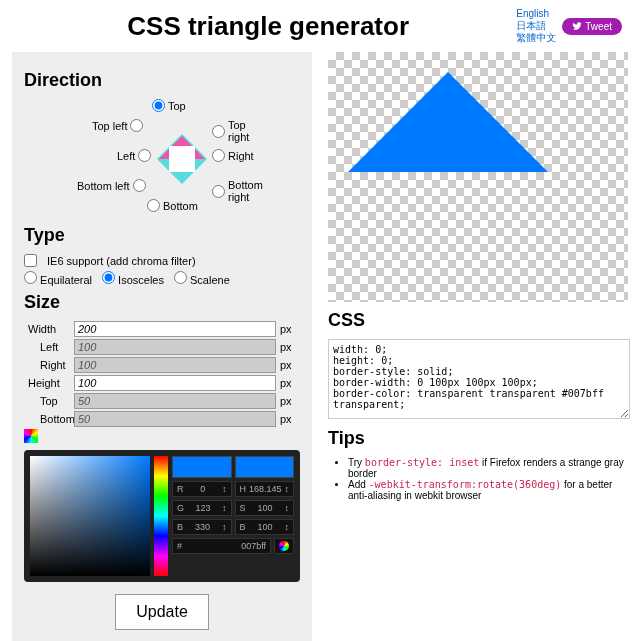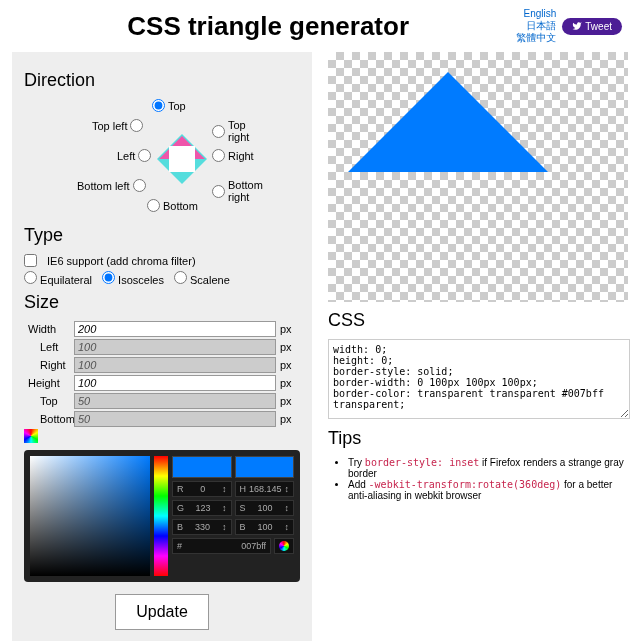--- a/index.html
+++ b/index.html
@@ -6,7 +6,7 @@
 body { font-family: Arial, sans-serif; font-size: 12px; background: #fff; width: 642px; }
 .header { display: flex; align-items: center; padding: 8px 20px; }
 .title { font-size: 26px; font-weight: bold; flex: 1; text-align: center; }
-.langs { font-size: 10px; color: #0066cc; line-height: 1.2; text-align: right; }
+.langs { font-size: 10px; color: #0066cc; line-height: 1.2; }
 .langs div { cursor: pointer; }
 .tweet-btn { background: #4c1d95; color: #fff; border-radius: 12px; padding: 3px 10px; font-size: 10px; margin-left: 6px; cursor: pointer; display: inline-flex; align-items: center; gap: 3px; }
 .main { display: flex; gap: 16px; padding: 0 12px; }

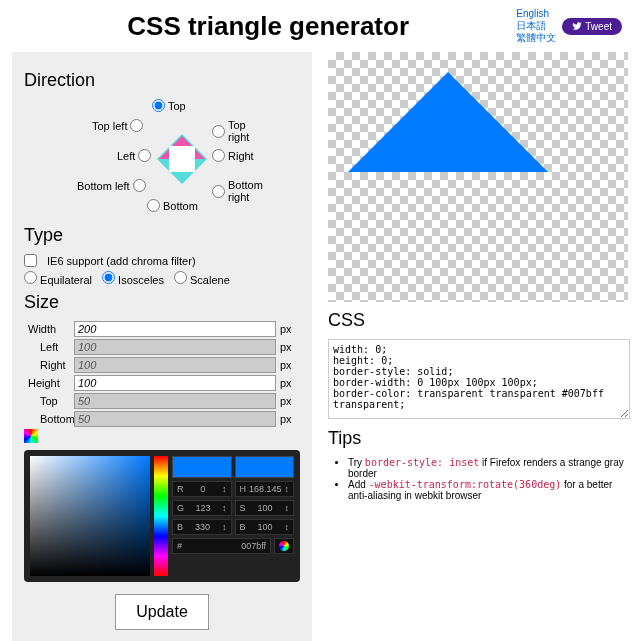--- a/index.html
+++ b/index.html
@@ -8,7 +8,7 @@
 .title { font-size: 26px; font-weight: bold; flex: 1; text-align: center; }
 .langs { font-size: 10px; color: #0066cc; line-height: 1.2; }
 .langs div { cursor: pointer; }
-.tweet-btn { background: #4c1d95; color: #fff; border-radius: 12px; padding: 3px 10px; font-size: 10px; margin-left: 6px; cursor: pointer; display: inline-flex; align-items: center; gap: 3px; }
+.tweet-btn { background: #a21caf; color: #fff; border-radius: 12px; padding: 3px 10px; font-size: 10px; margin-left: 6px; cursor: pointer; display: inline-flex; align-items: center; gap: 3px; }
 .main { display: flex; gap: 16px; padding: 0 12px; }
 .left { width: 300px; background: #eee; padding: 12px; }
 .right { flex: 1; }

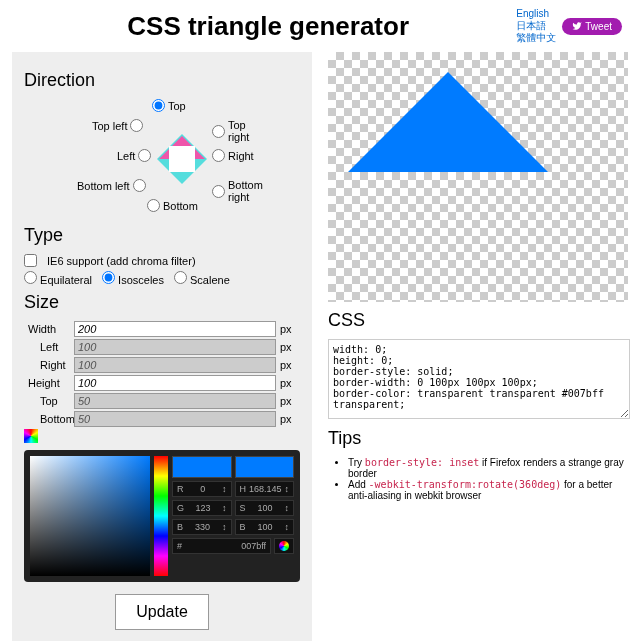--- a/index.html
+++ b/index.html
@@ -12,7 +12,7 @@
 .main { display: flex; gap: 16px; padding: 0 12px; }
 .left { width: 300px; background: #eee; padding: 12px; }
 .right { flex: 1; }
-h3 { font-size: 18px; font-weight: normal; margin: 6px 0 8px 0; }
+h3 { font-size: 18px; font-weight: bold; margin: 6px 0 8px 0; }
 .dir-grid { position: relative; width: 200px; height: 120px; margin: 0 auto; }
 .dir-item { position: absolute; display: flex; align-items: center; gap: 3px; font-size: 11px; }
 .dir-vis { position: absolute; left: 95px; top: 35px; width: 50px; height: 50px; }

